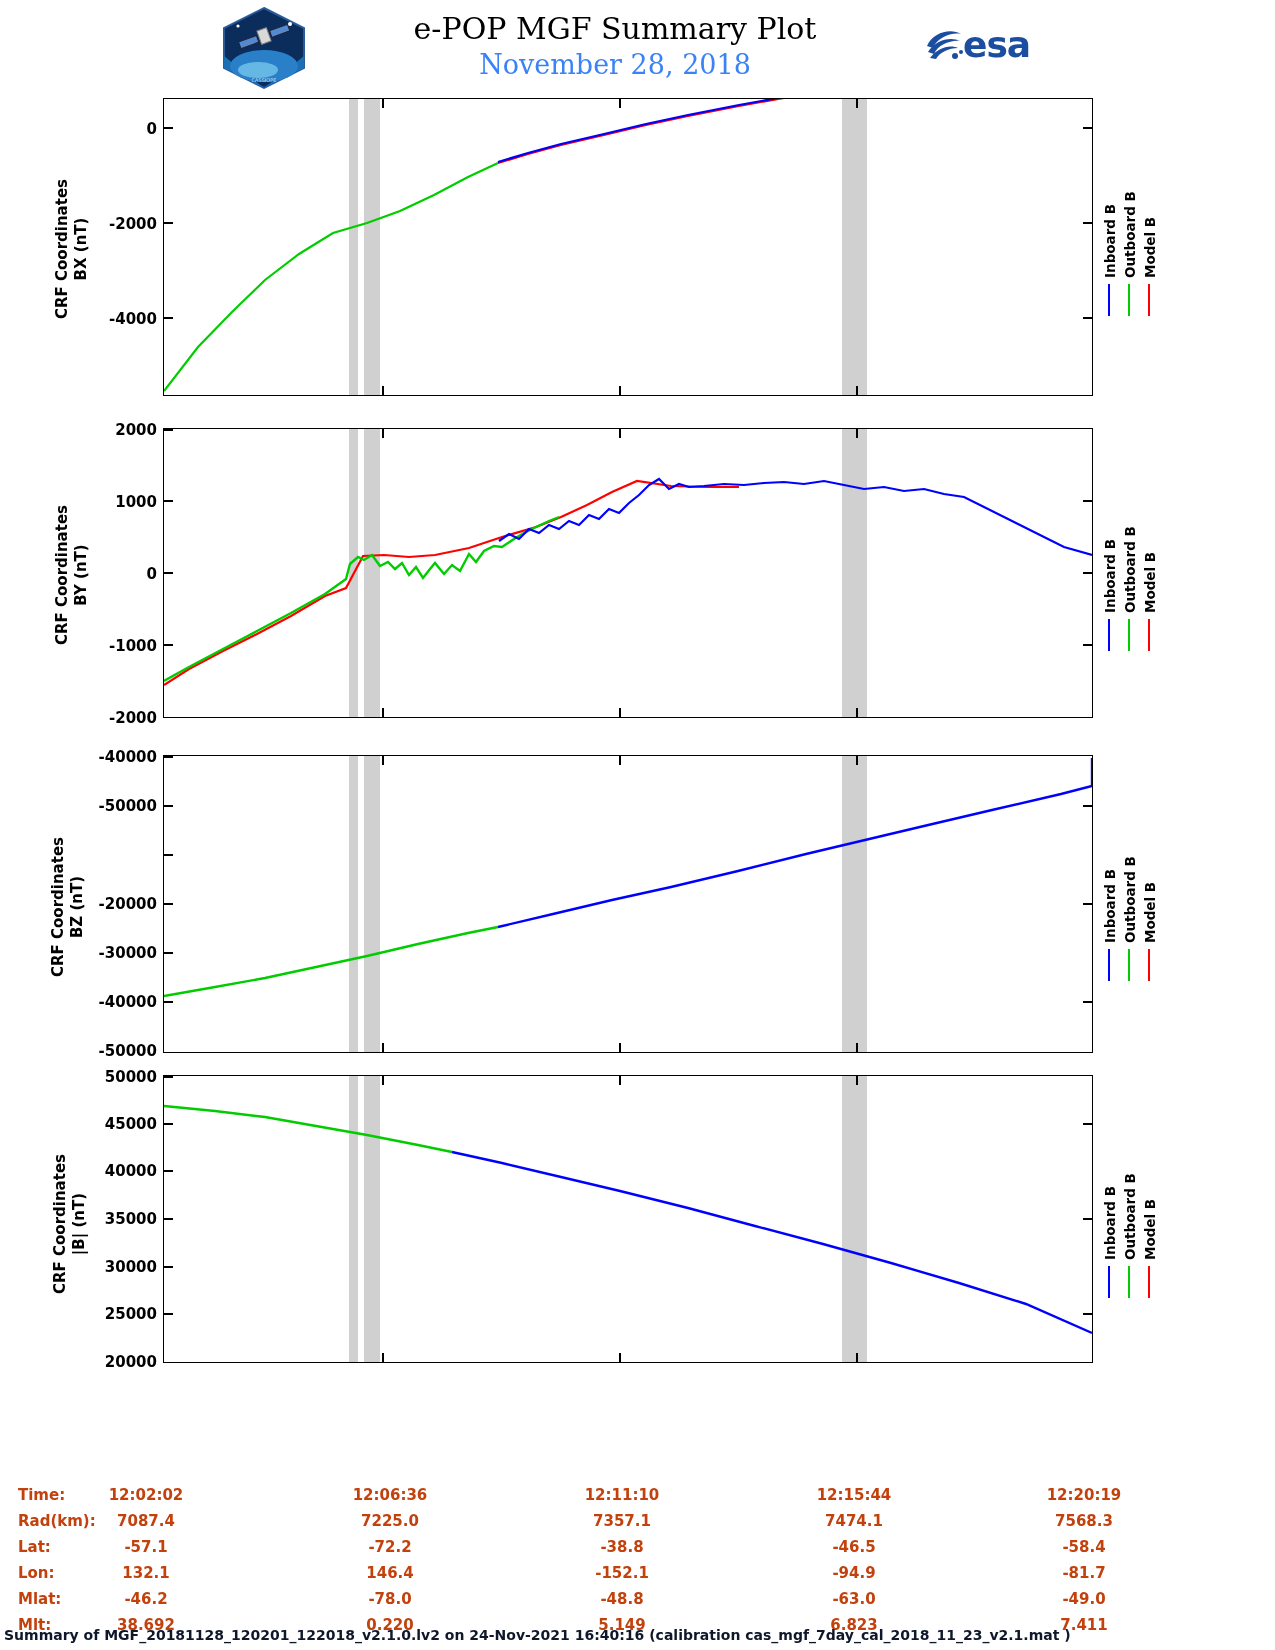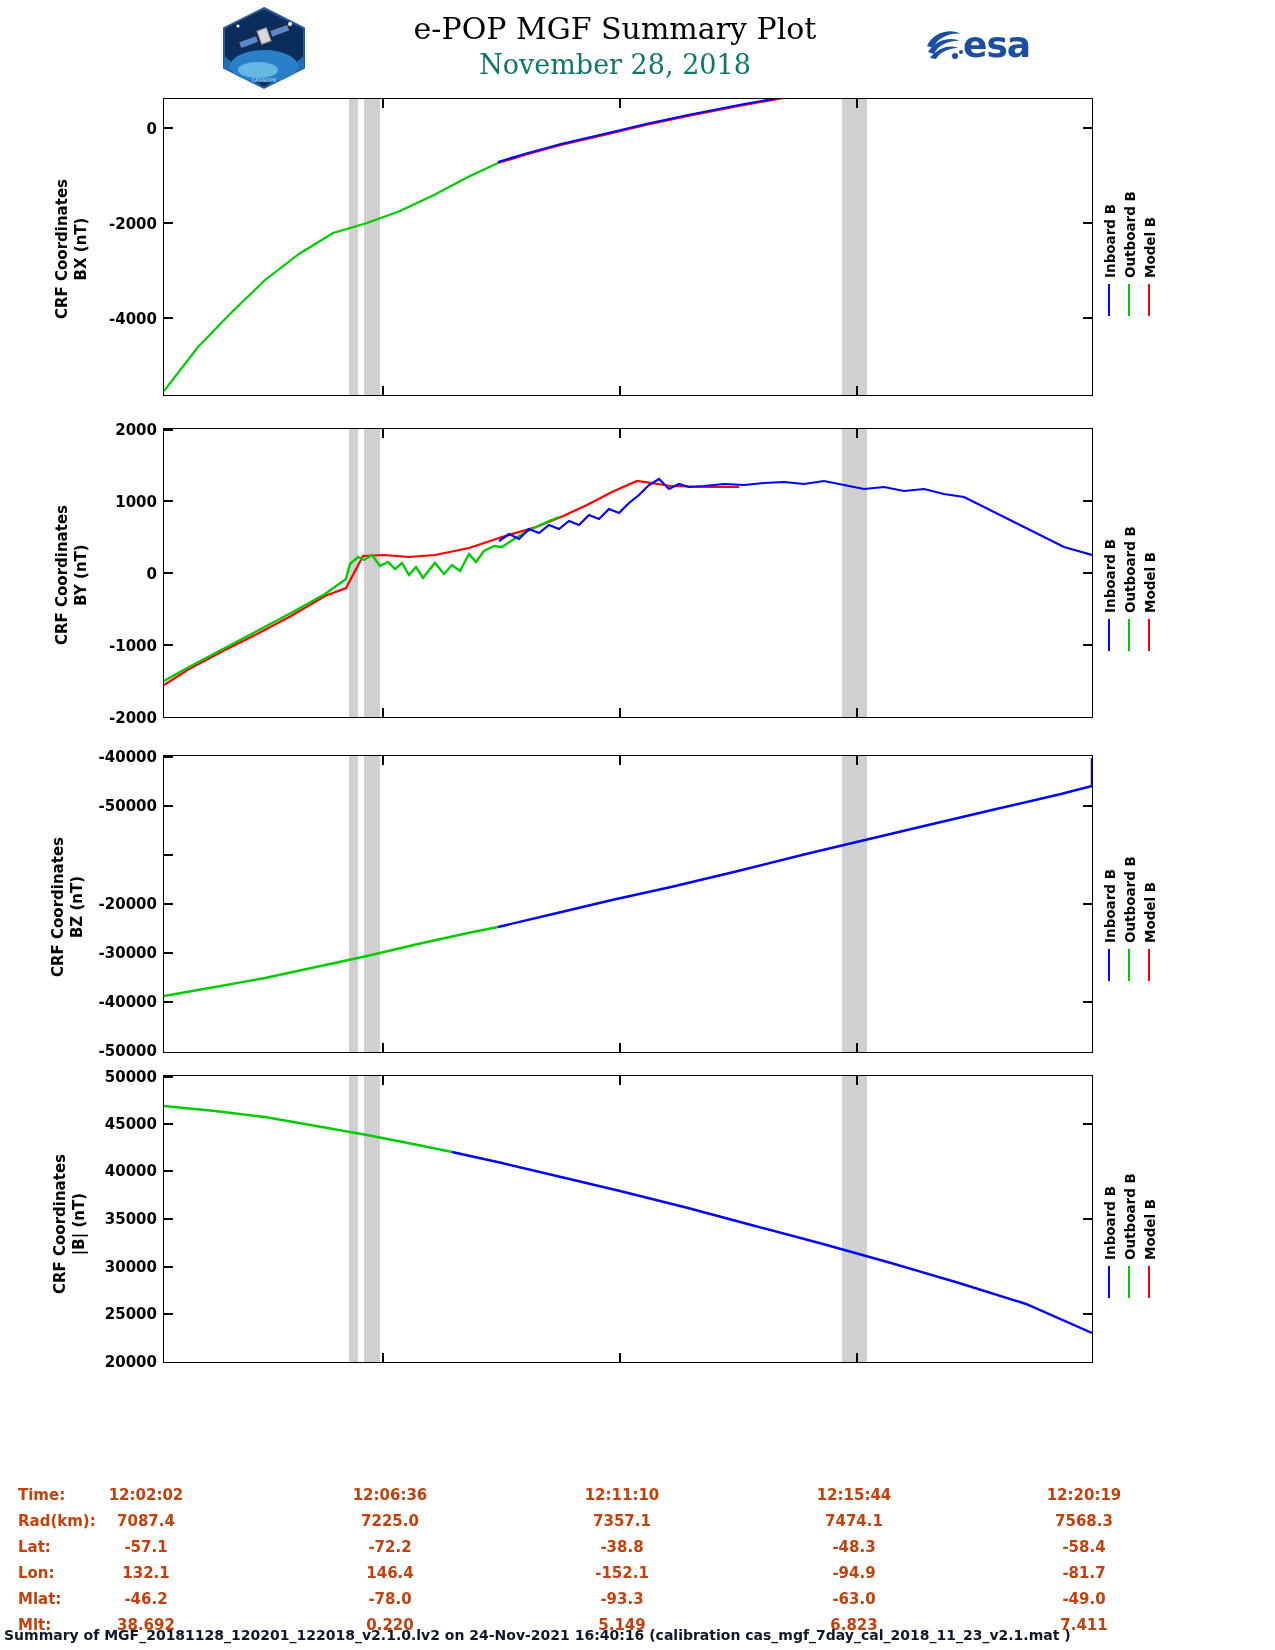--- a/index.html
+++ b/index.html
@@ -12,7 +12,7 @@
   .header{position:absolute;left:0;top:0;width:1275px;height:95px;}
   .title-block{position:absolute;left:330px;top:10px;width:570px;text-align:center;}
   .title-main{font-family:"DejaVu Serif", serif;font-size:30px;color:#000;line-height:38px;}
-  .title-sub{font-family:"DejaVu Serif", serif;font-size:27px;color:#0f766e;line-height:34px;}
+  .title-sub{font-family:"DejaVu Serif", serif;font-size:27px;color:#3b82f6;line-height:34px;}
 
   .epop-logo{position:absolute;left:218px;top:6px;width:92px;height:84px;}
   .epop-logo svg{display:block;}

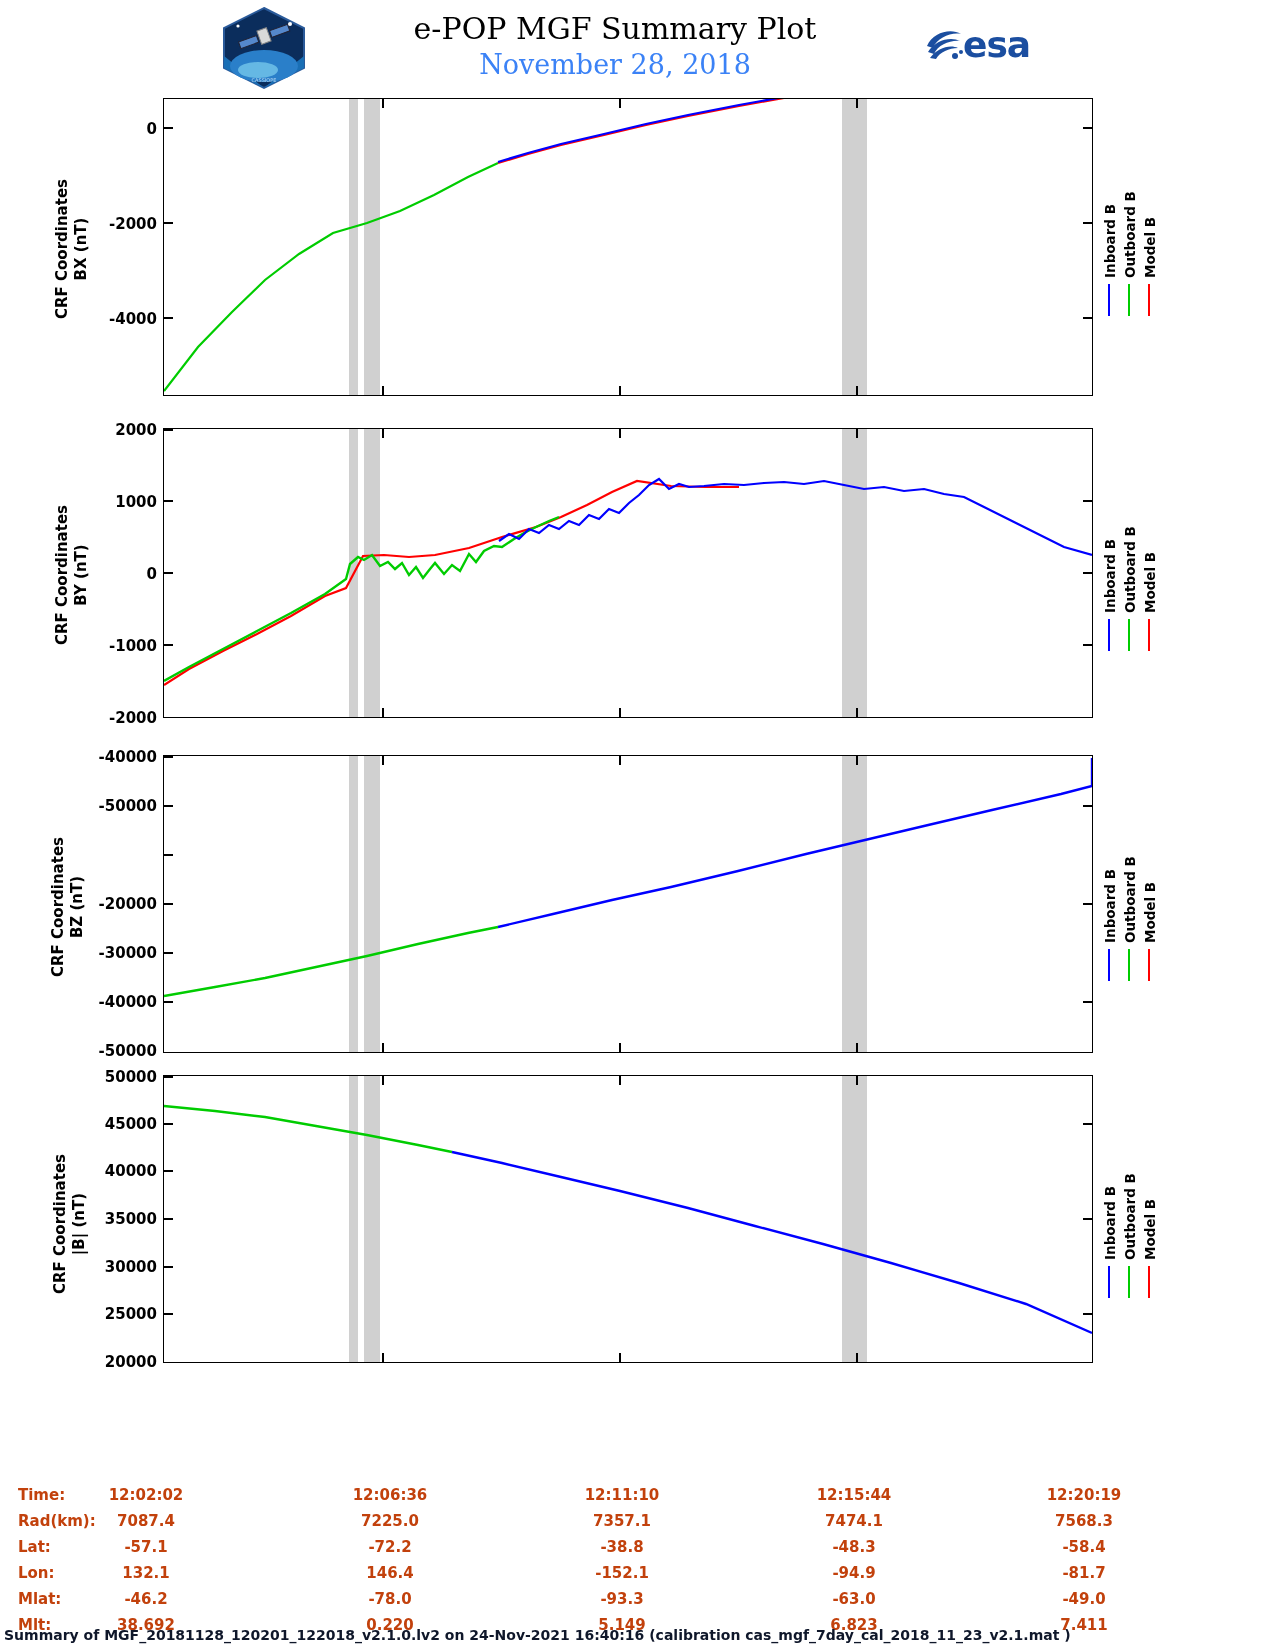--- a/index.html
+++ b/index.html
@@ -311,7 +311,7 @@
     <span class="v v0">-57.1</span>
     <span class="v v1">-72.2</span>
     <span class="v v2">-38.8</span>
-    <span class="v v3">-48.3</span>
+    <span class="v v3">-46.5</span>
     <span class="v v4">-58.4</span>
   </div>
   <div class="row">

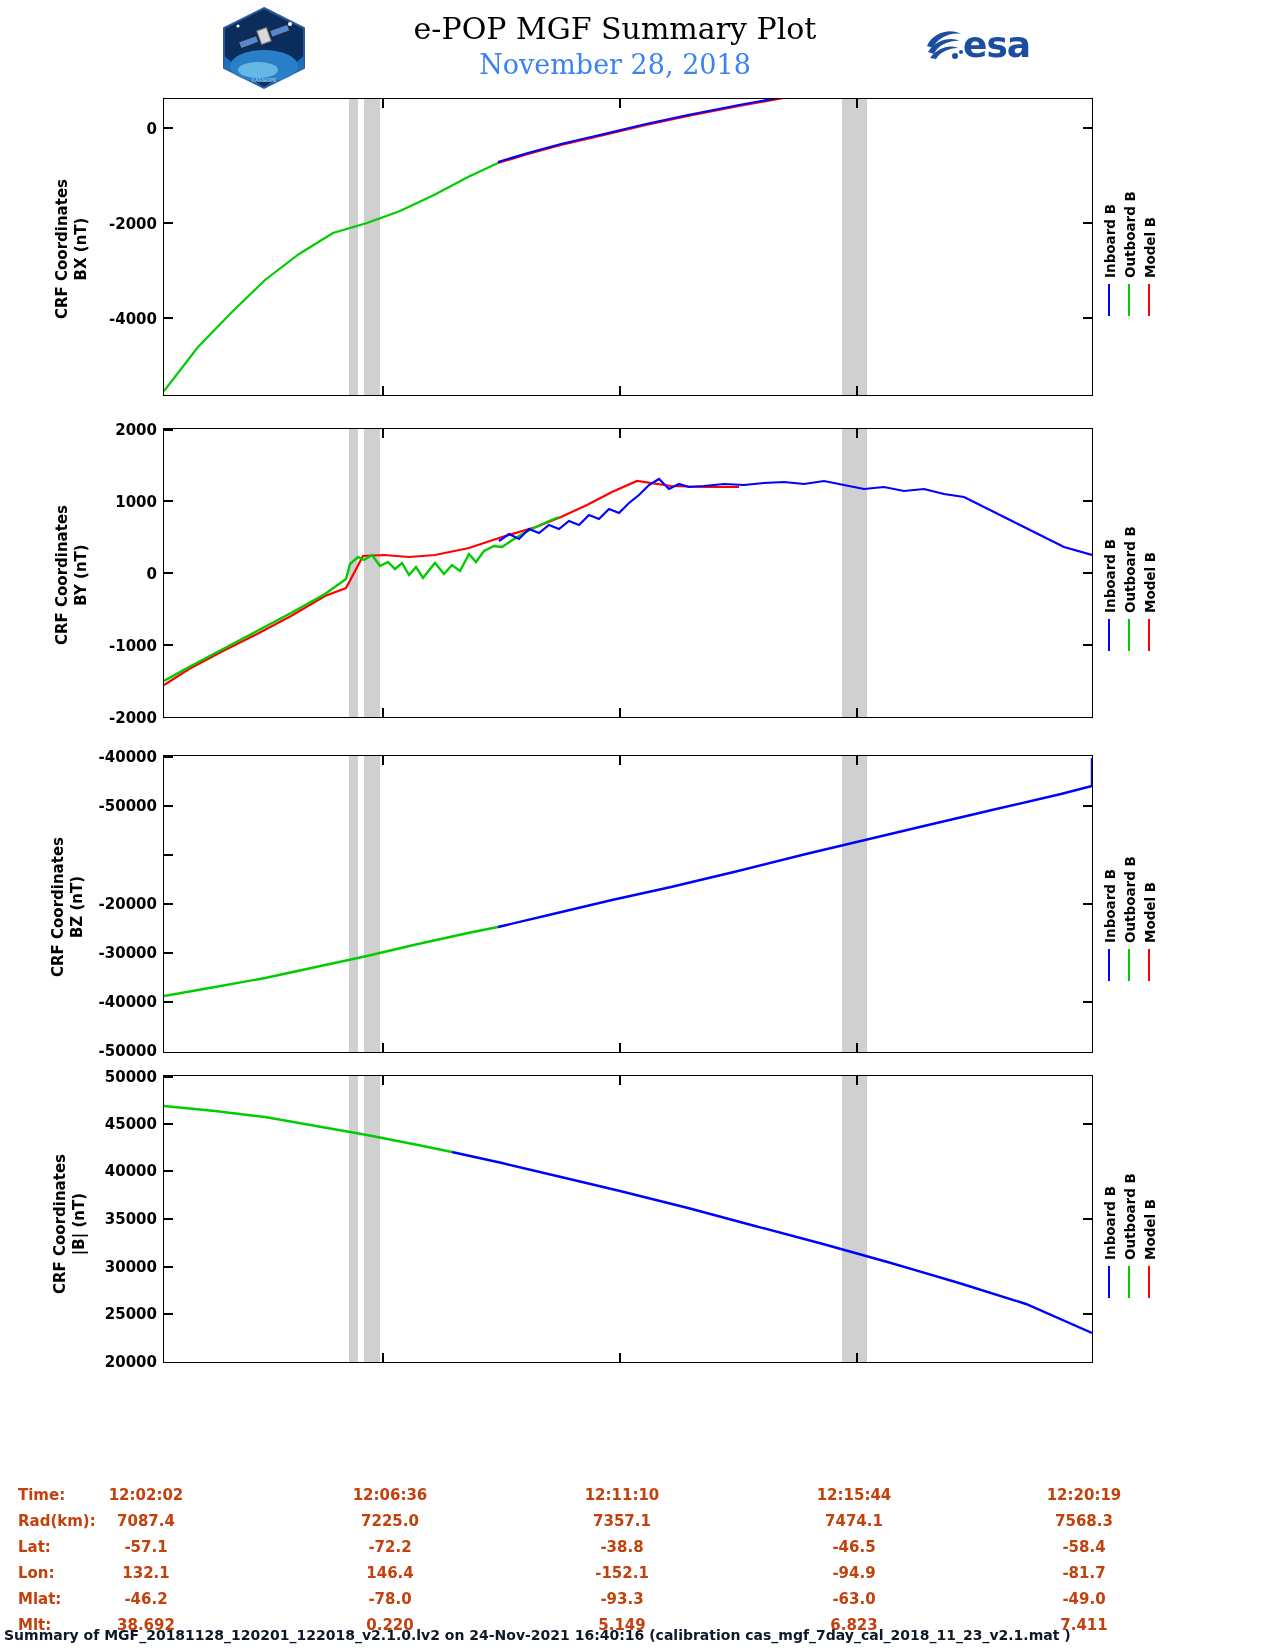--- a/index.html
+++ b/index.html
@@ -326,7 +326,7 @@
     <span class="lbl">Mlat:</span>
     <span class="v v0">-46.2</span>
     <span class="v v1">-78.0</span>
-    <span class="v v2">-93.3</span>
+    <span class="v v2">-48.8</span>
     <span class="v v3">-63.0</span>
     <span class="v v4">-49.0</span>
   </div>

